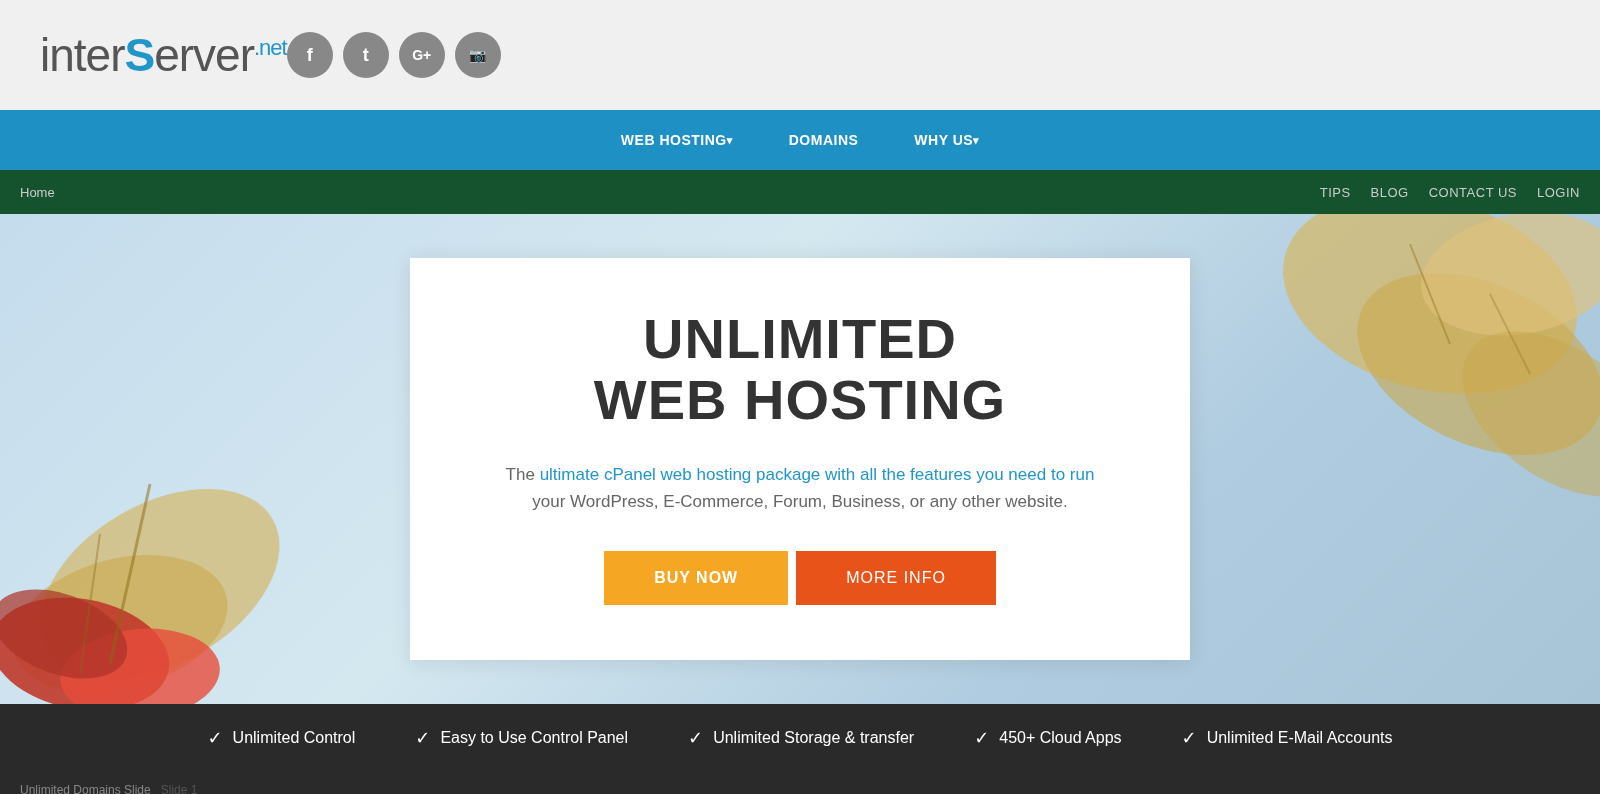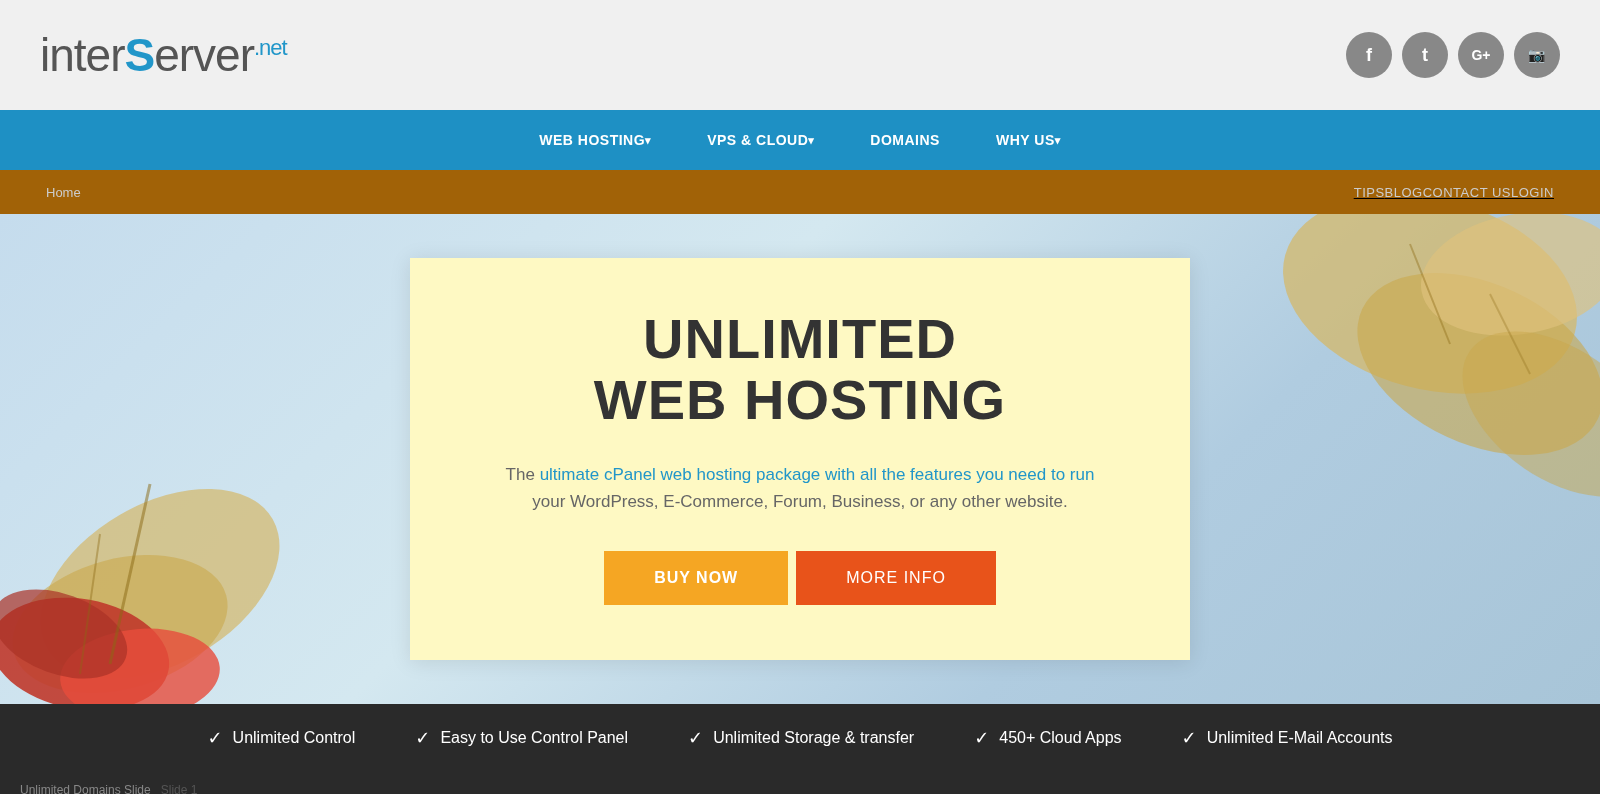--- a/index.html
+++ b/index.html
@@ -10,7 +10,7 @@
       background: #f0f0f0;
       display: flex;
       align-items: center;
-      justify-content: space-between;
+      justify-content: flex-start;
       padding: 4px 40px;
       height: 110px;
     }

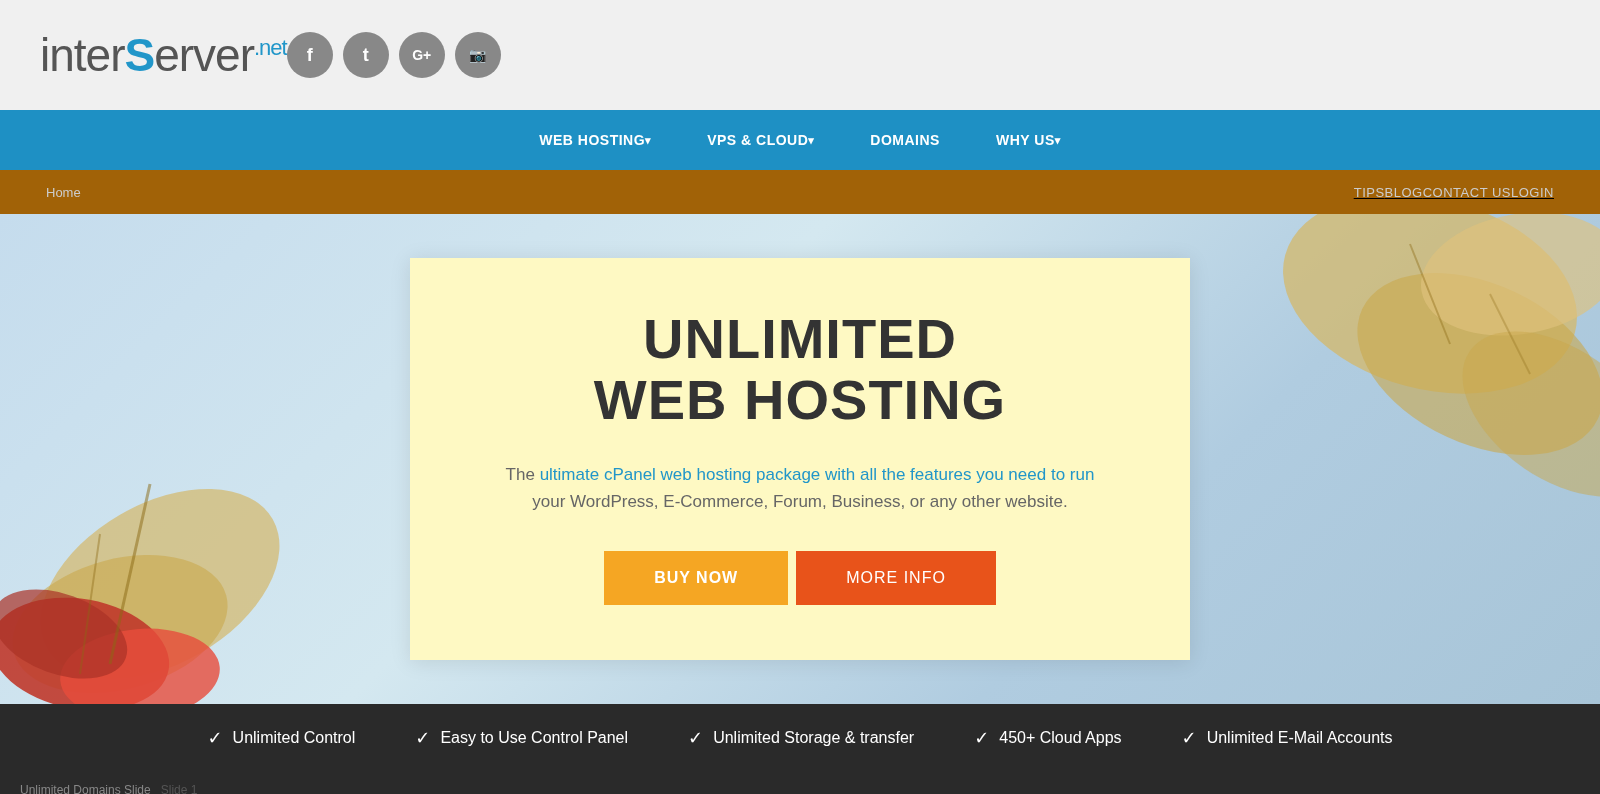--- a/index.html
+++ b/index.html
@@ -230,7 +230,6 @@
 
 <nav class="primary-nav">
   <a href="#" class="has-arrow">WEB HOSTING</a>
-  <a href="#" class="has-arrow">VPS &amp; CLOUD</a>
   <a href="#">DOMAINS</a>
   <a href="#" class="has-arrow">WHY US</a>
 </nav>

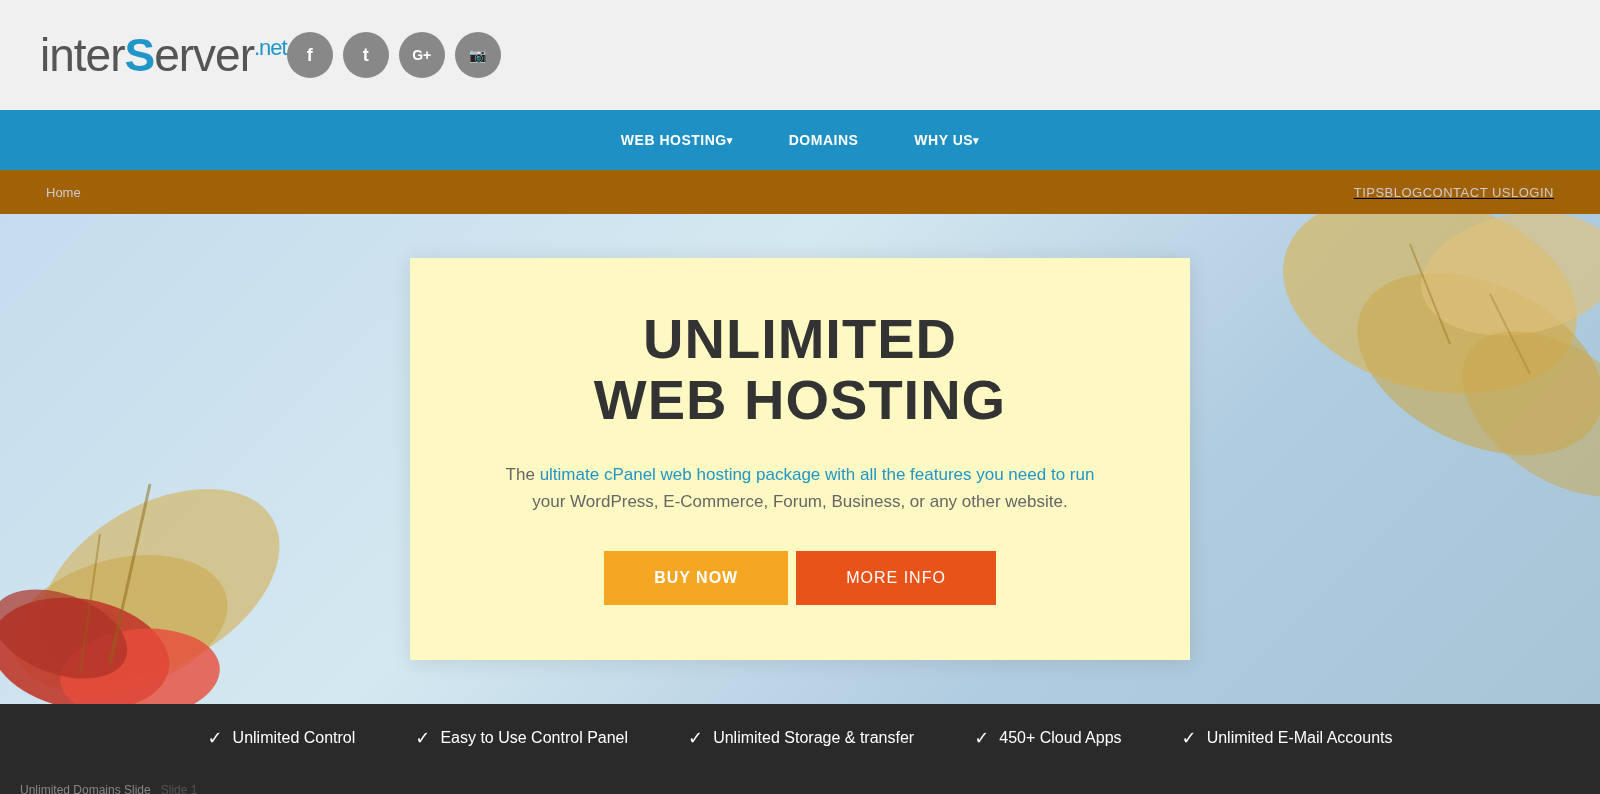--- a/index.html
+++ b/index.html
@@ -67,12 +67,12 @@
 
     
     .secondary-nav {
-      background: #a16207;
+      background: #14532d;
       display: flex;
       align-items: center;
       justify-content: space-between;
       height: 44px;
-      padding: 0 46px;
+      padding: 0 20px;
     }
     .secondary-nav .left a {
       color: #ccc;

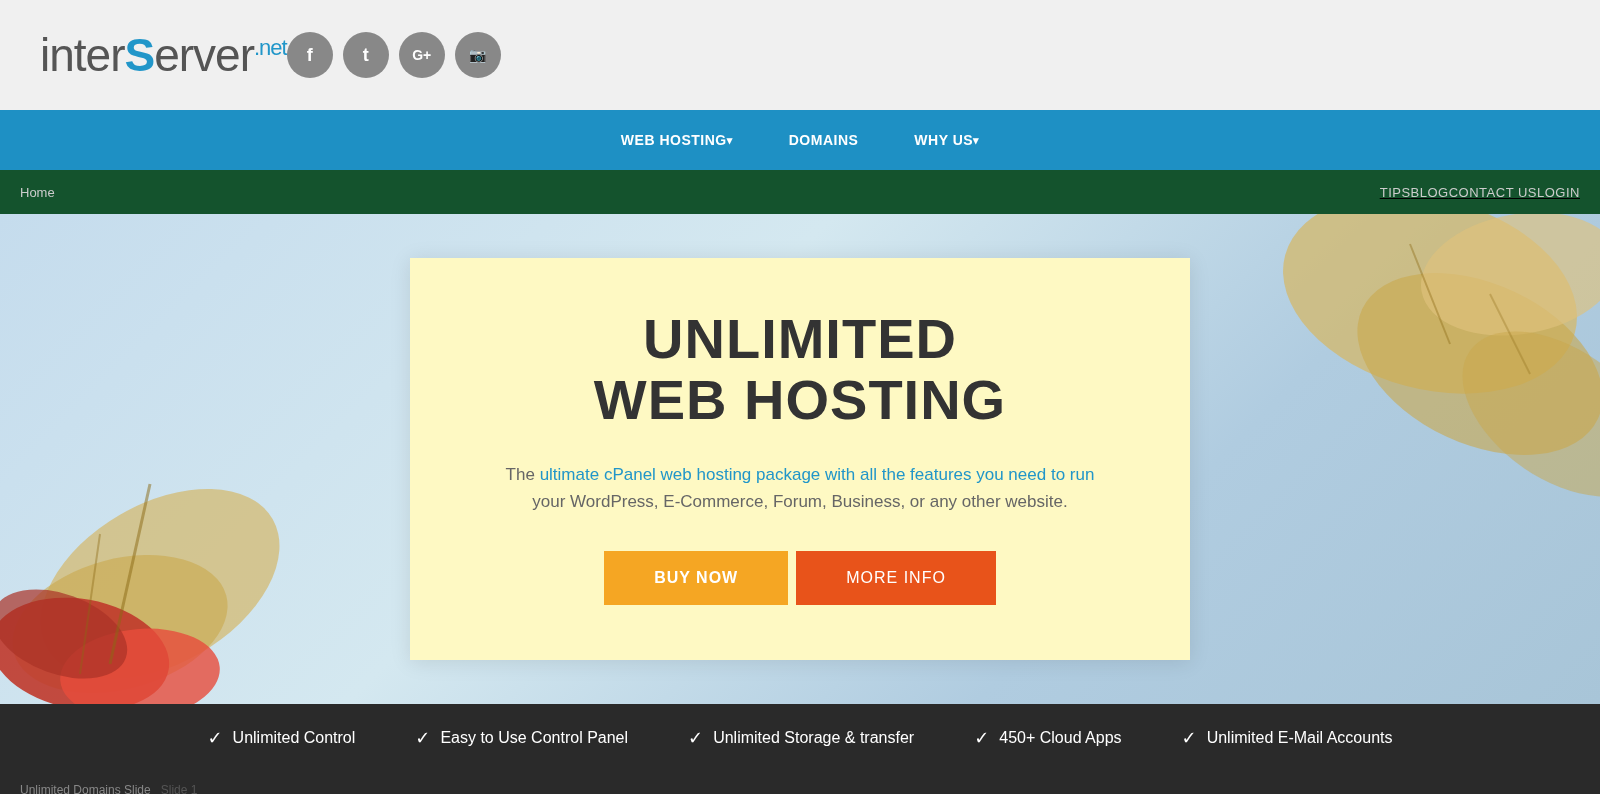--- a/index.html
+++ b/index.html
@@ -81,7 +81,7 @@
     }
     .secondary-nav .right {
       display: flex;
-      text-decoration: underline;
+      gap: 20px;
     }
     .secondary-nav .right a {
       color: #ccc;

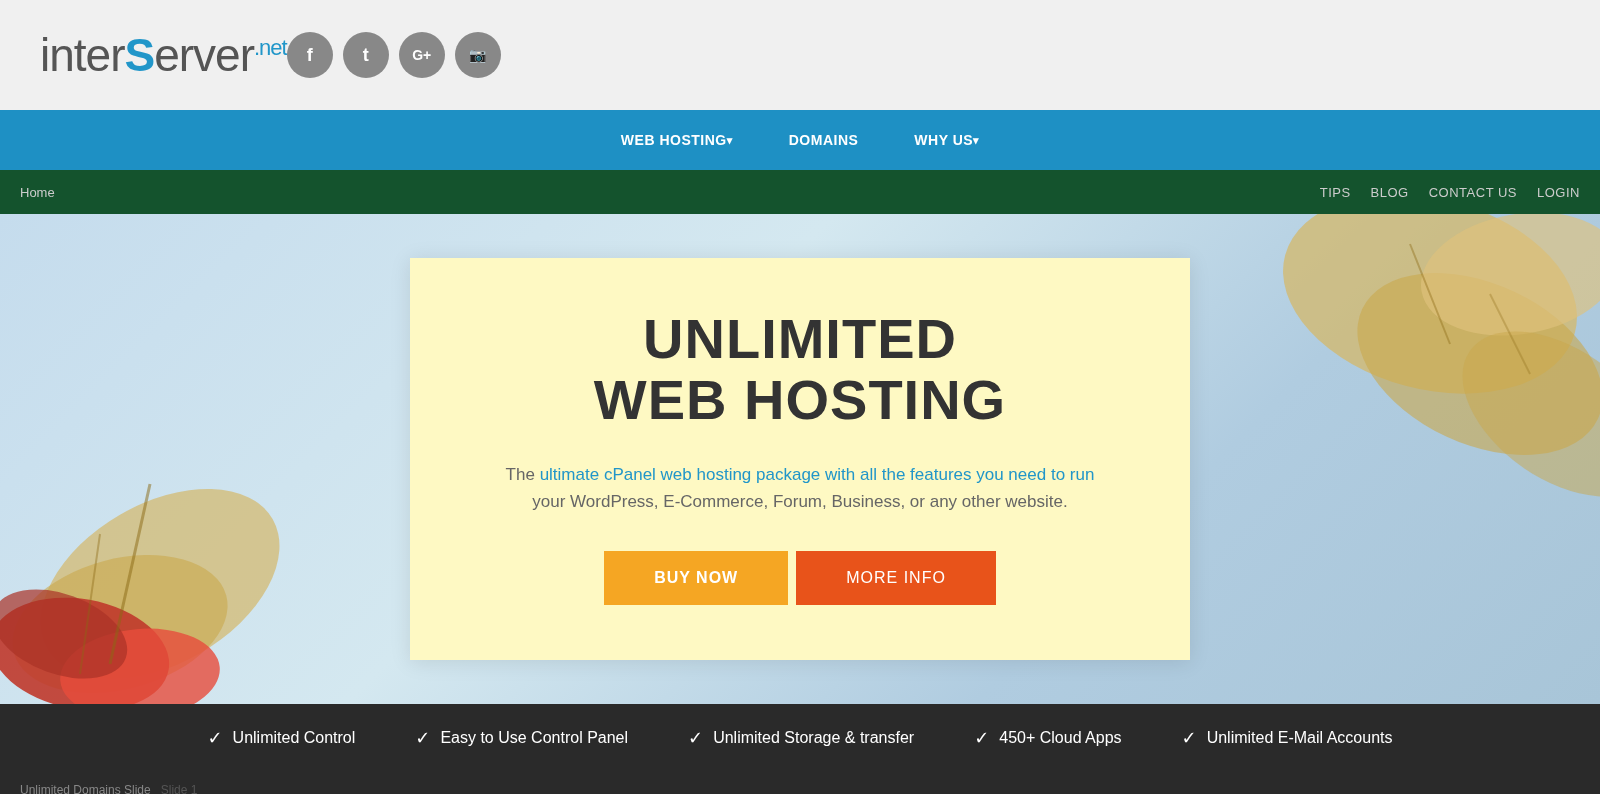--- a/index.html
+++ b/index.html
@@ -112,7 +112,7 @@
     .hero-card {
       position: relative;
       z-index: 10;
-      background: #fef9c3;
+      background: #ffffff;
       width: 780px;
       padding: 50px 60px 55px;
       text-align: center;

